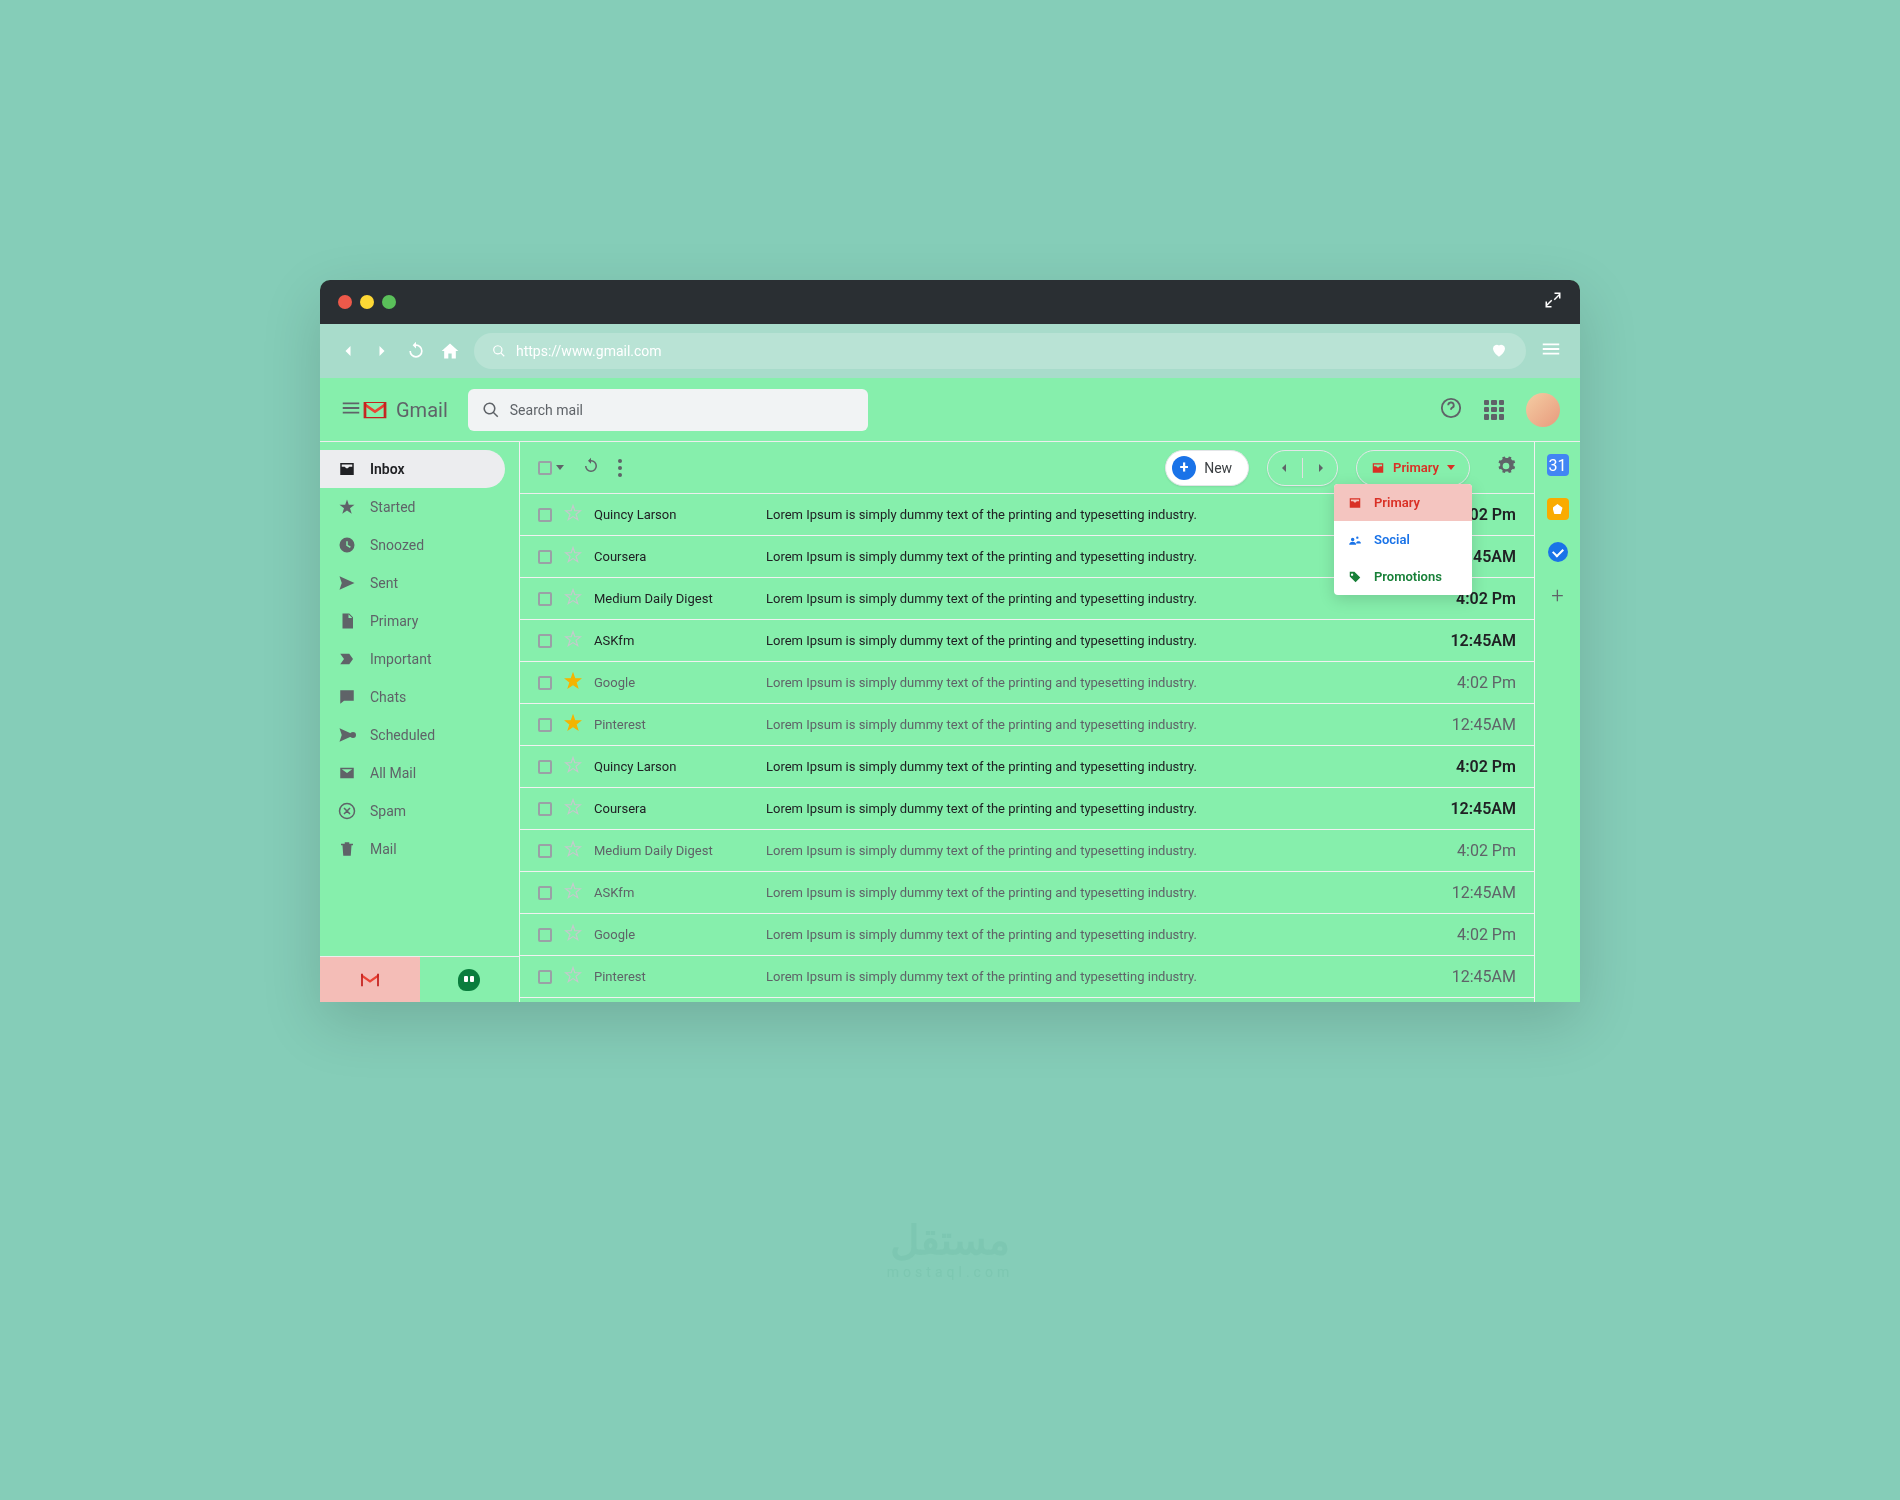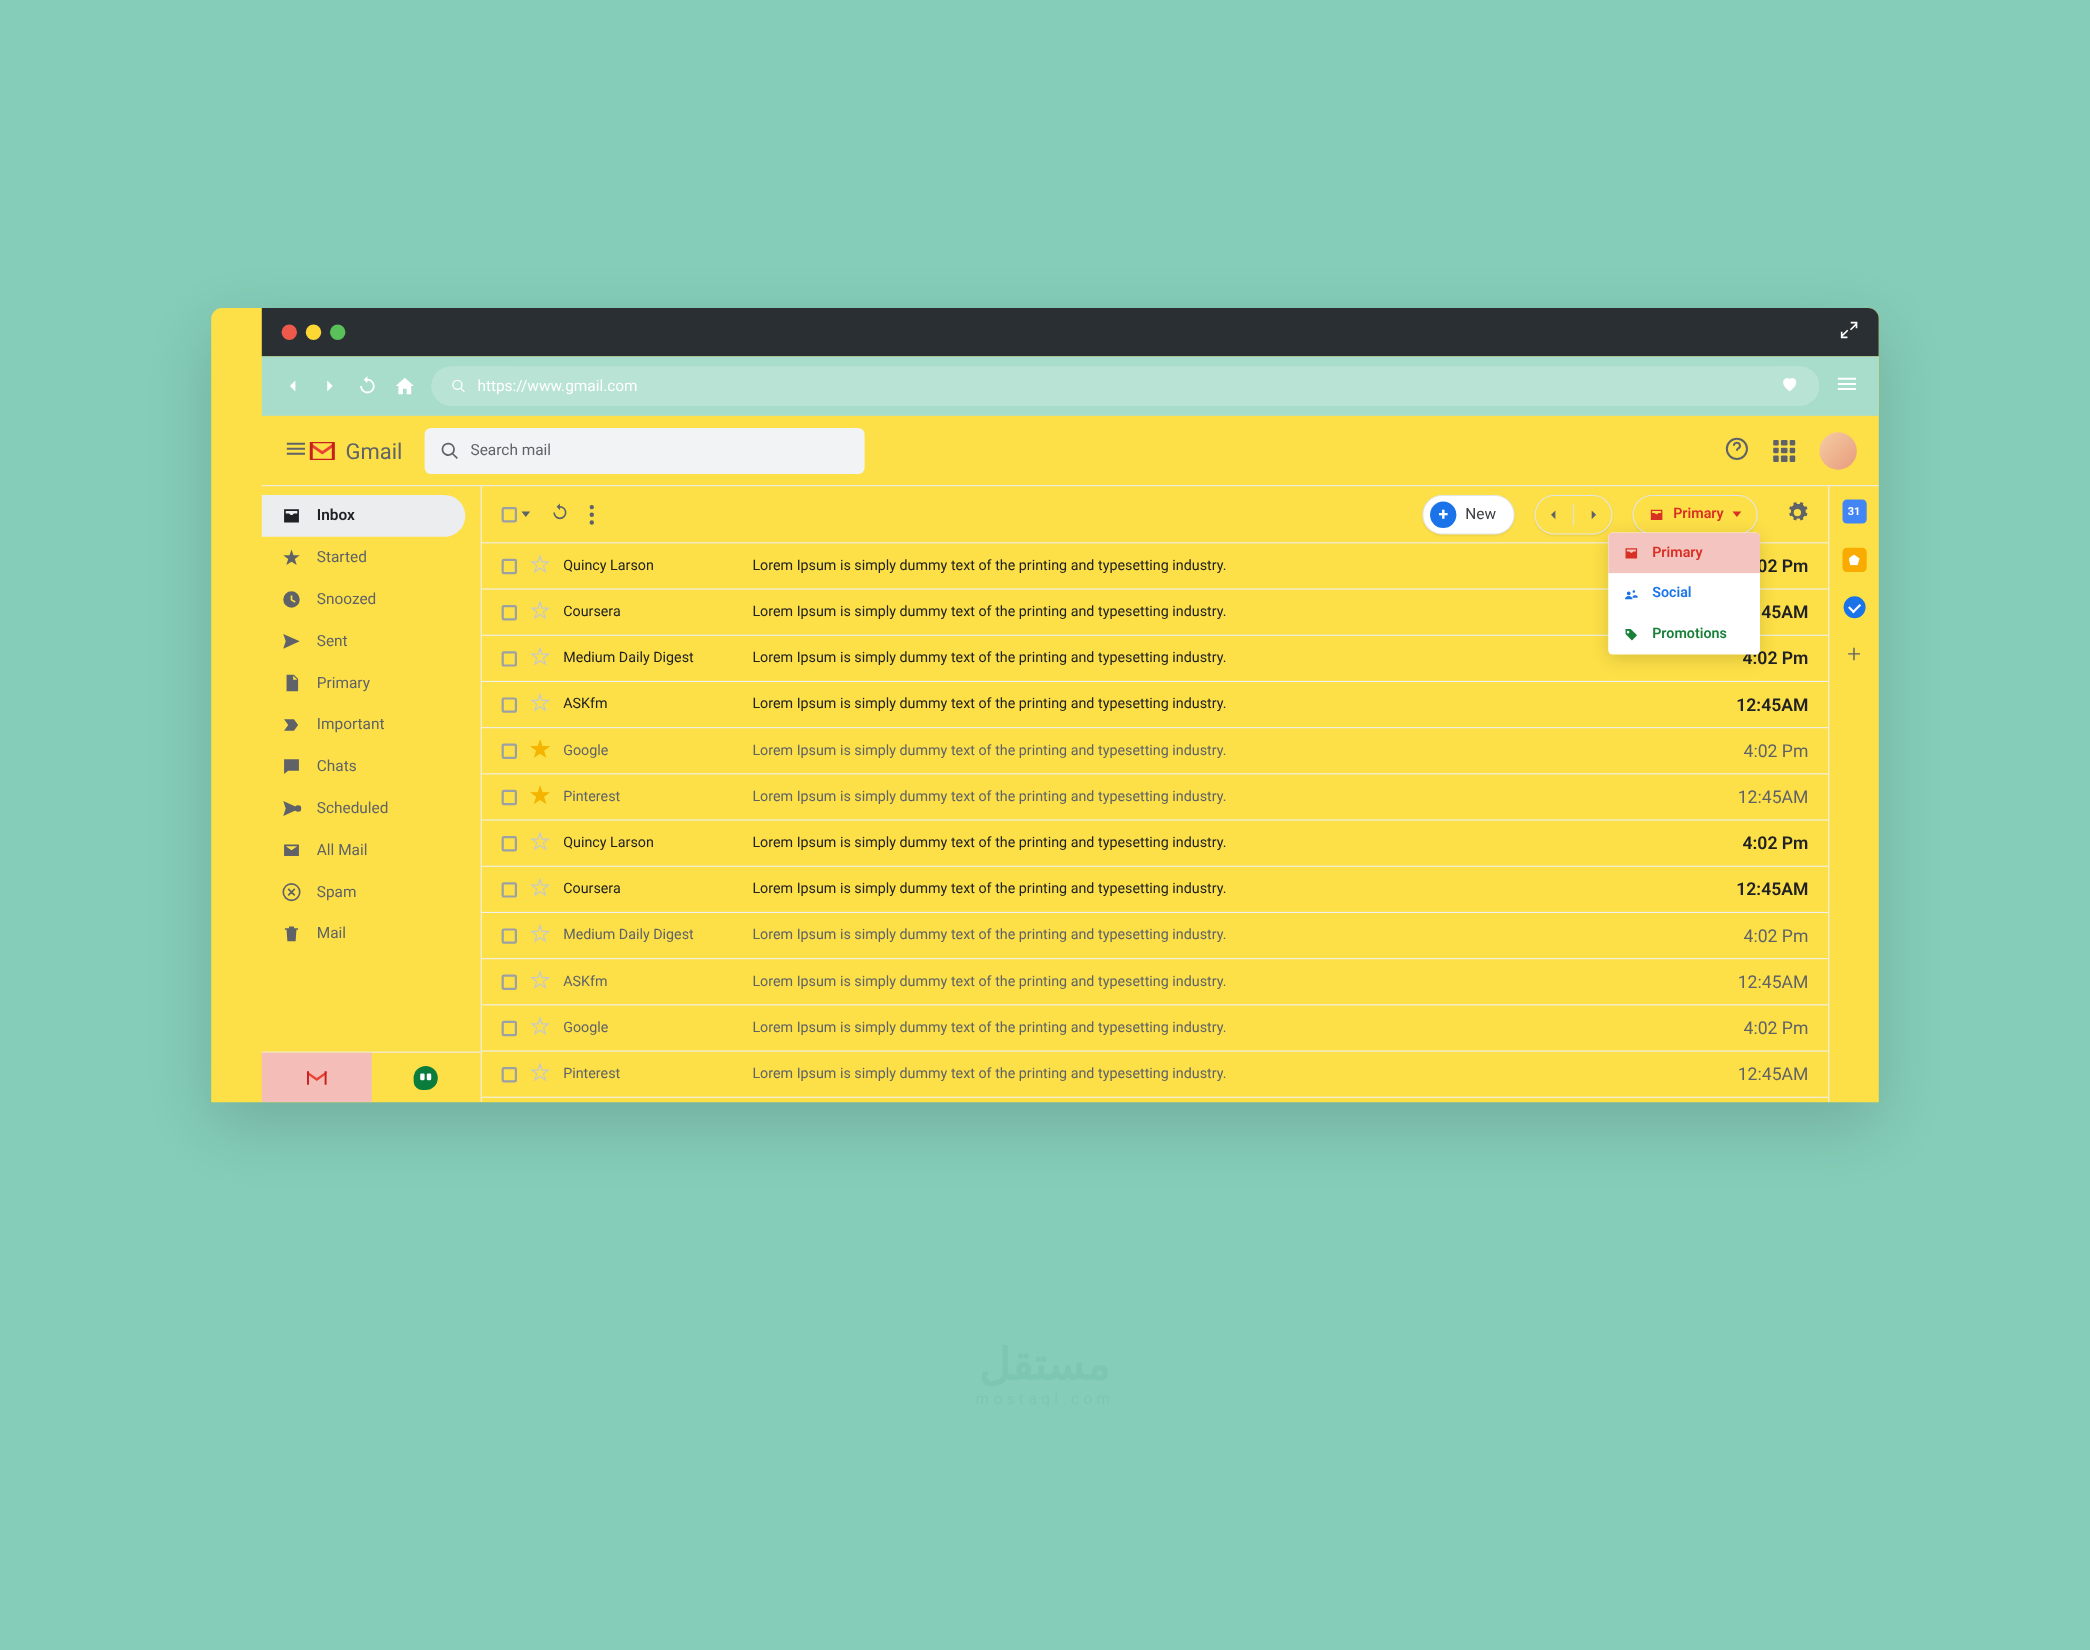--- a/index.html
+++ b/index.html
@@ -4,7 +4,7 @@
 <style>
 * { margin:0; padding:0; box-sizing:border-box; font-family:-apple-system,BlinkMacSystemFont,"Segoe UI",Roboto,Arial,sans-serif; }
 body { background:#85cdb8; width:1900px; height:1500px; display:flex; align-items:flex-start; justify-content:center; padding-top:280px; }
-.window { width:1516px; background:#fde047; border-radius:10px 10px 0 0; overflow:hidden; box-shadow:0 20px 60px rgba(0,0,0,0.15);padding-left:46px; }
+.window { width:1260px; background:#86efac; border-radius:10px 10px 0 0; overflow:hidden; box-shadow:0 20px 60px rgba(0,0,0,0.15); }
 .titlebar { background:#2a2f33; height:44px; display:flex; align-items:center; padding:0 18px; justify-content:space-between; }
 .traffic { display:flex; gap:8px; }
 .dot { width:14px; height:14px; border-radius:50%; }

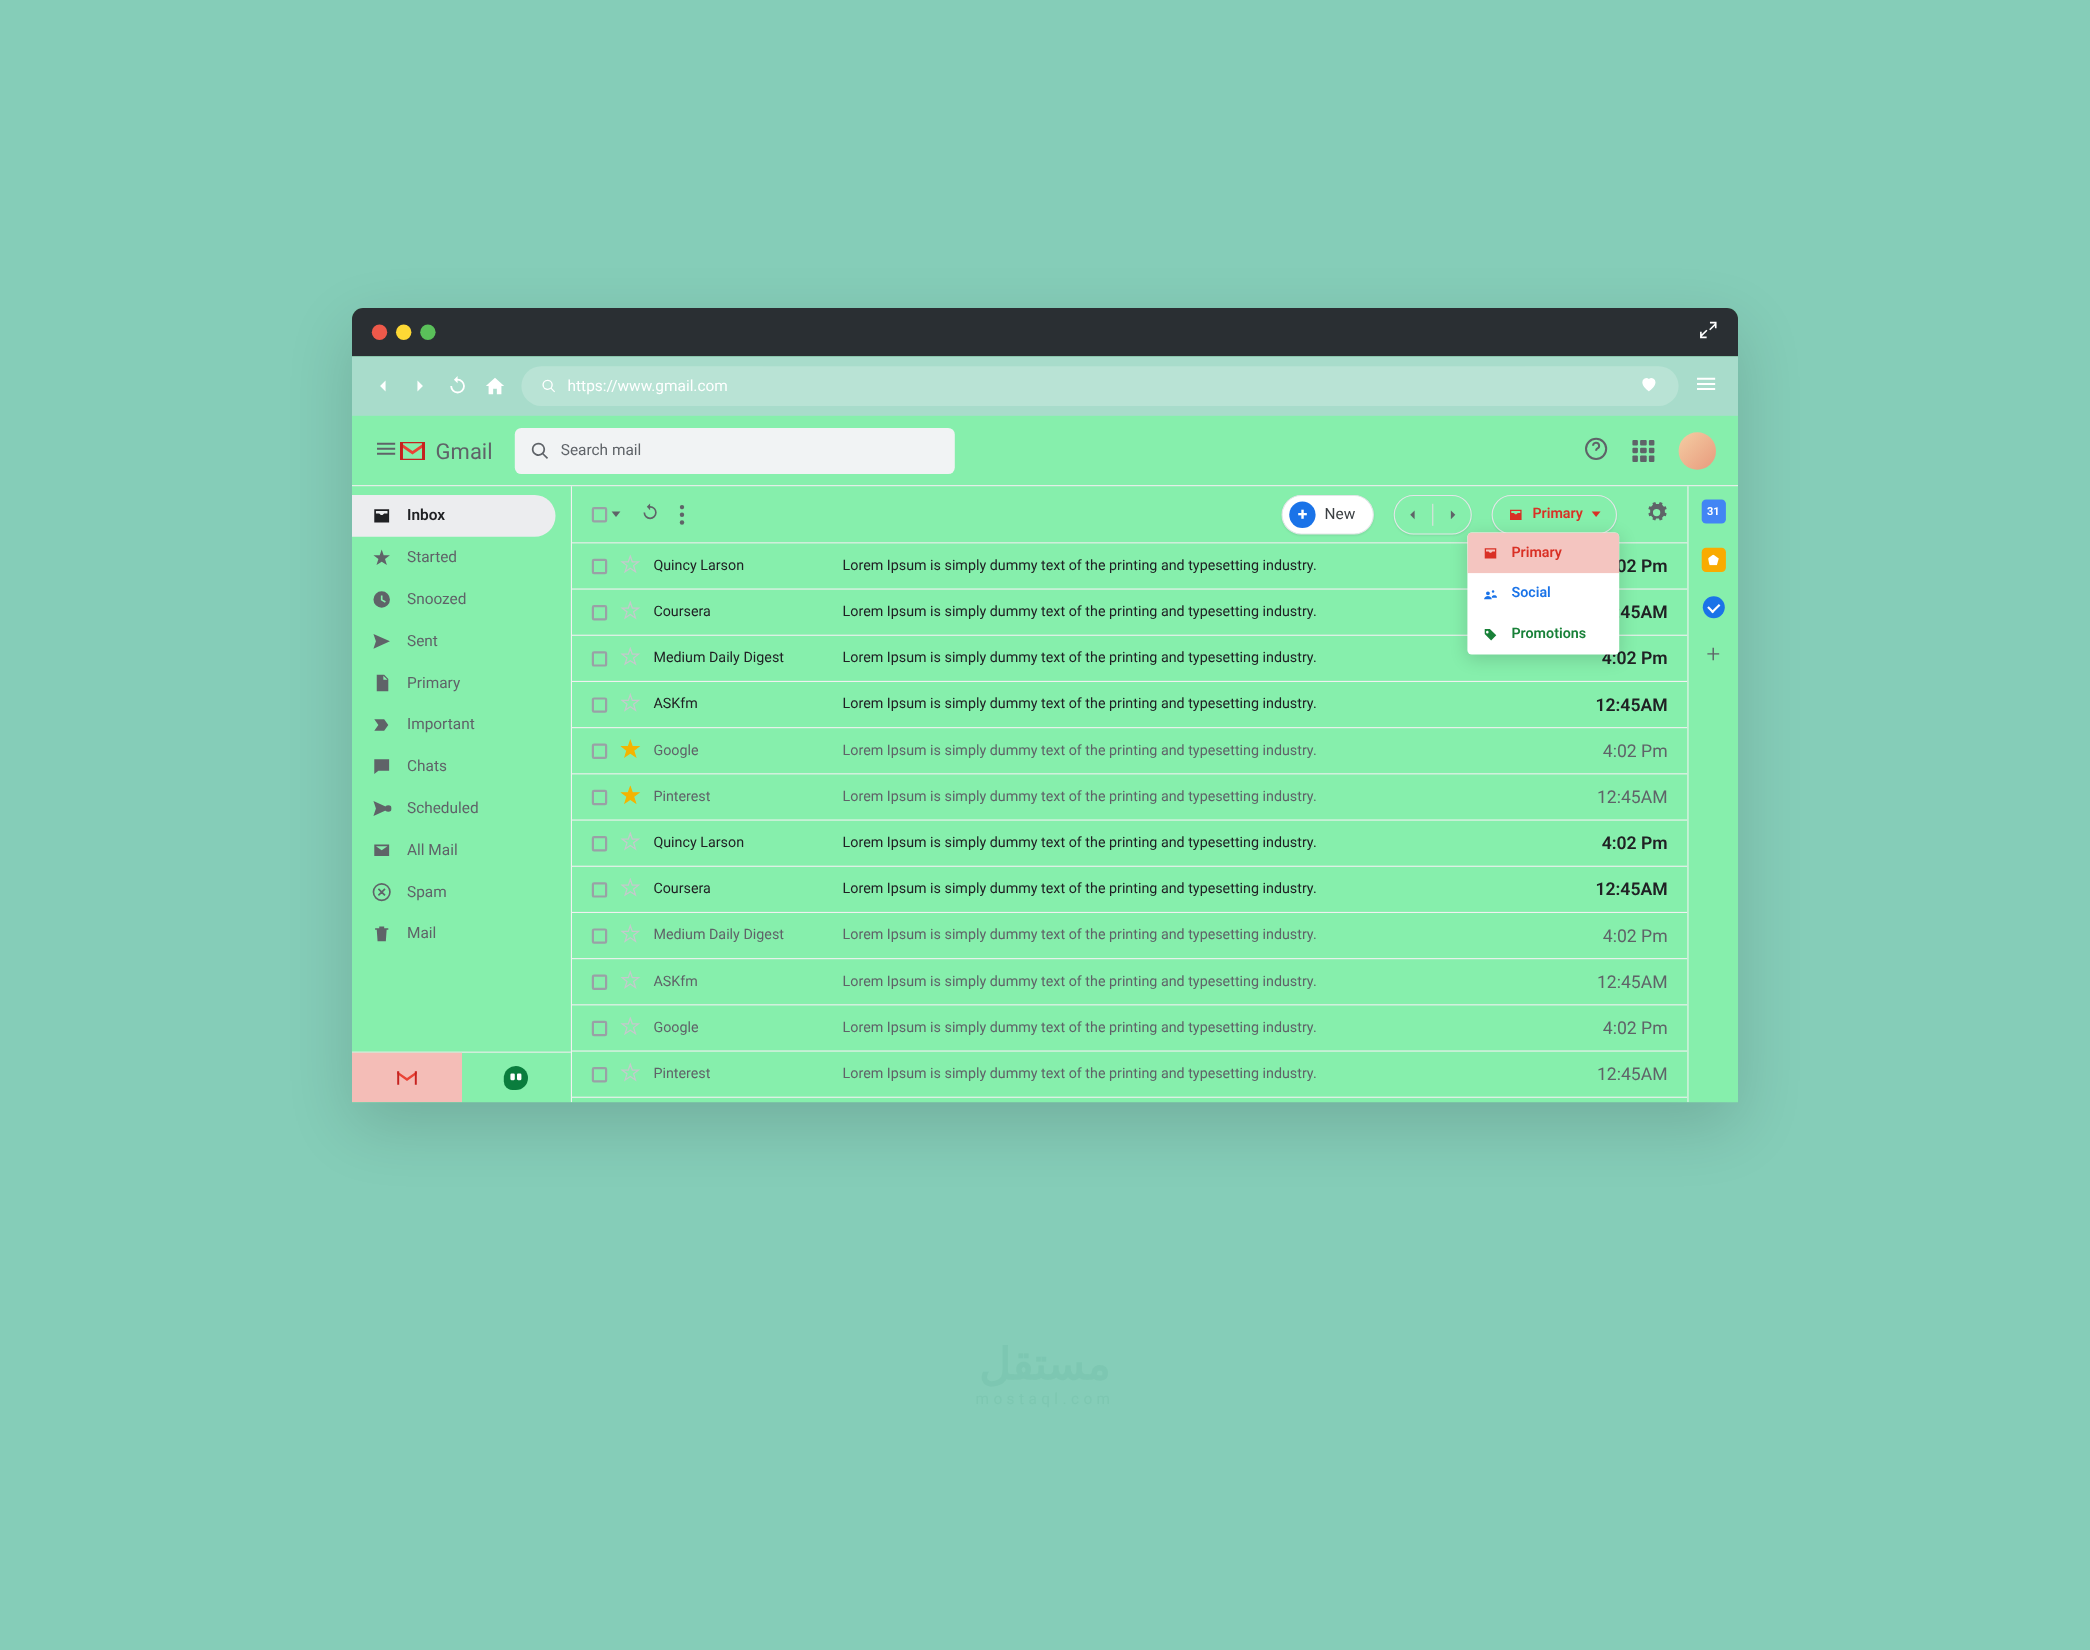--- a/index.html
+++ b/index.html
@@ -87,7 +87,7 @@
 
 .rightrail{width:46px;border-left:1px solid #f1f1f1;display:flex;flex-direction:column;align-items:center;padding:12px 0;gap:22px;}
 .rail-icon{width:22px;height:22px;cursor:pointer;display:flex;align-items:center;justify-content:center;border-radius:4px;}
-.rail-icon.cal{background:#4285f4;color:#fff;font-size:10px;font-weight:bold;}
+.rail-icon.cal{background:#4285f4;color:#fff;font-size:16px;font-weight:normal;}
 .rail-icon.keep{background:#f9ab00;}
 .rail-icon.keep::after{content:"";width:10px;height:10px;background:#fff;clip-path:polygon(50% 0,100% 38%,82% 100%,18% 100%,0 38%);}
 .rail-icon.tasks{width:20px;height:20px;border-radius:50%;background:#1a73e8;display:flex;align-items:center;justify-content:center;}

